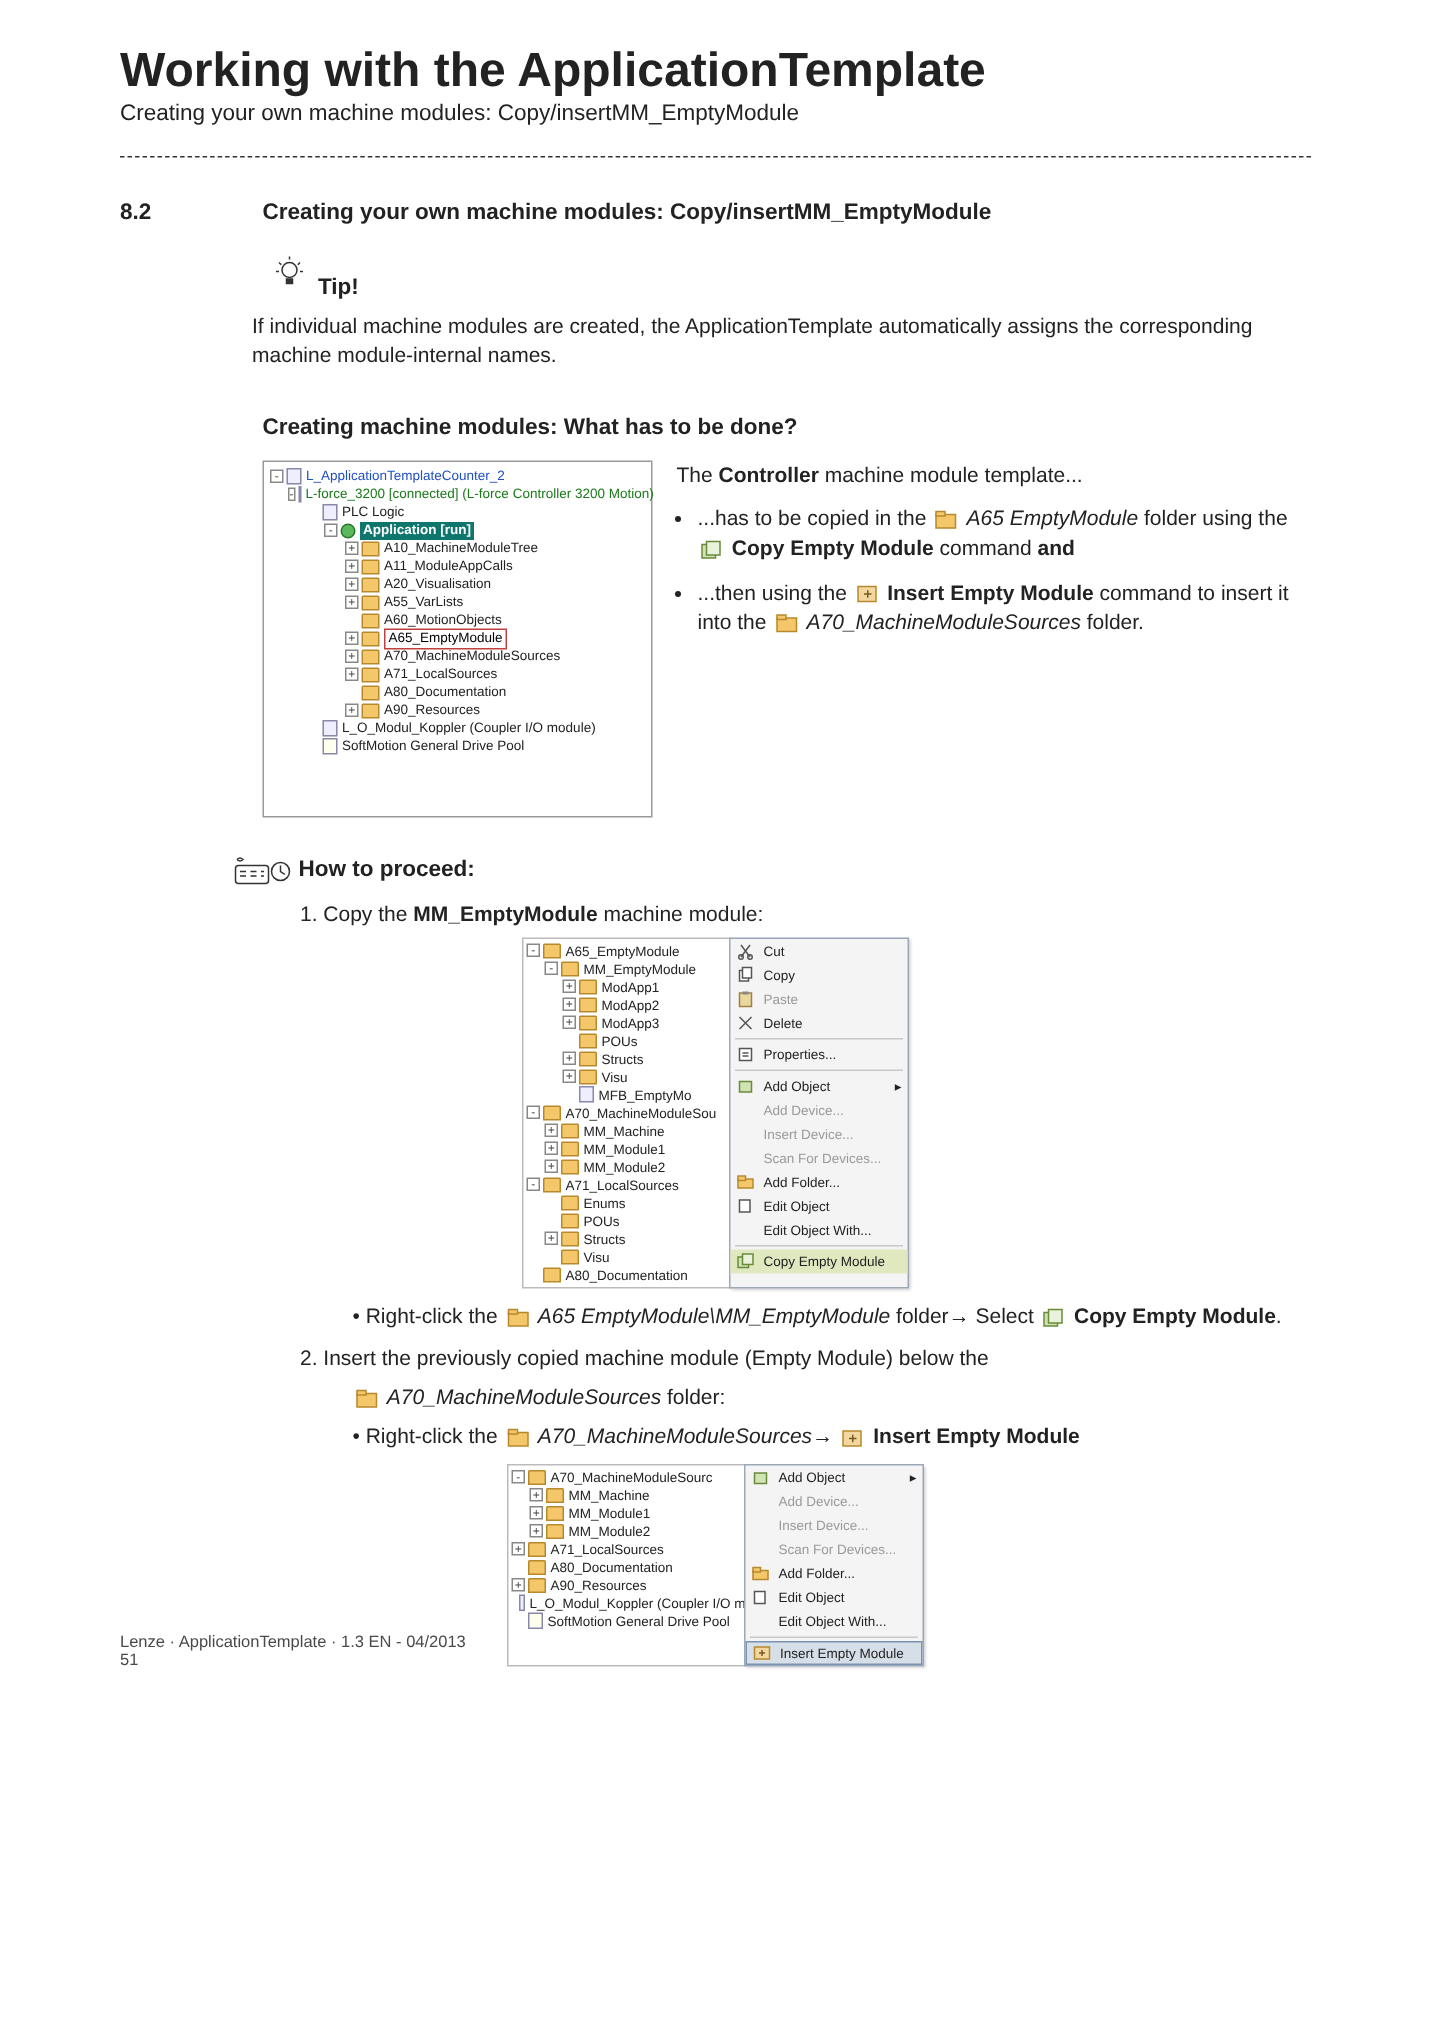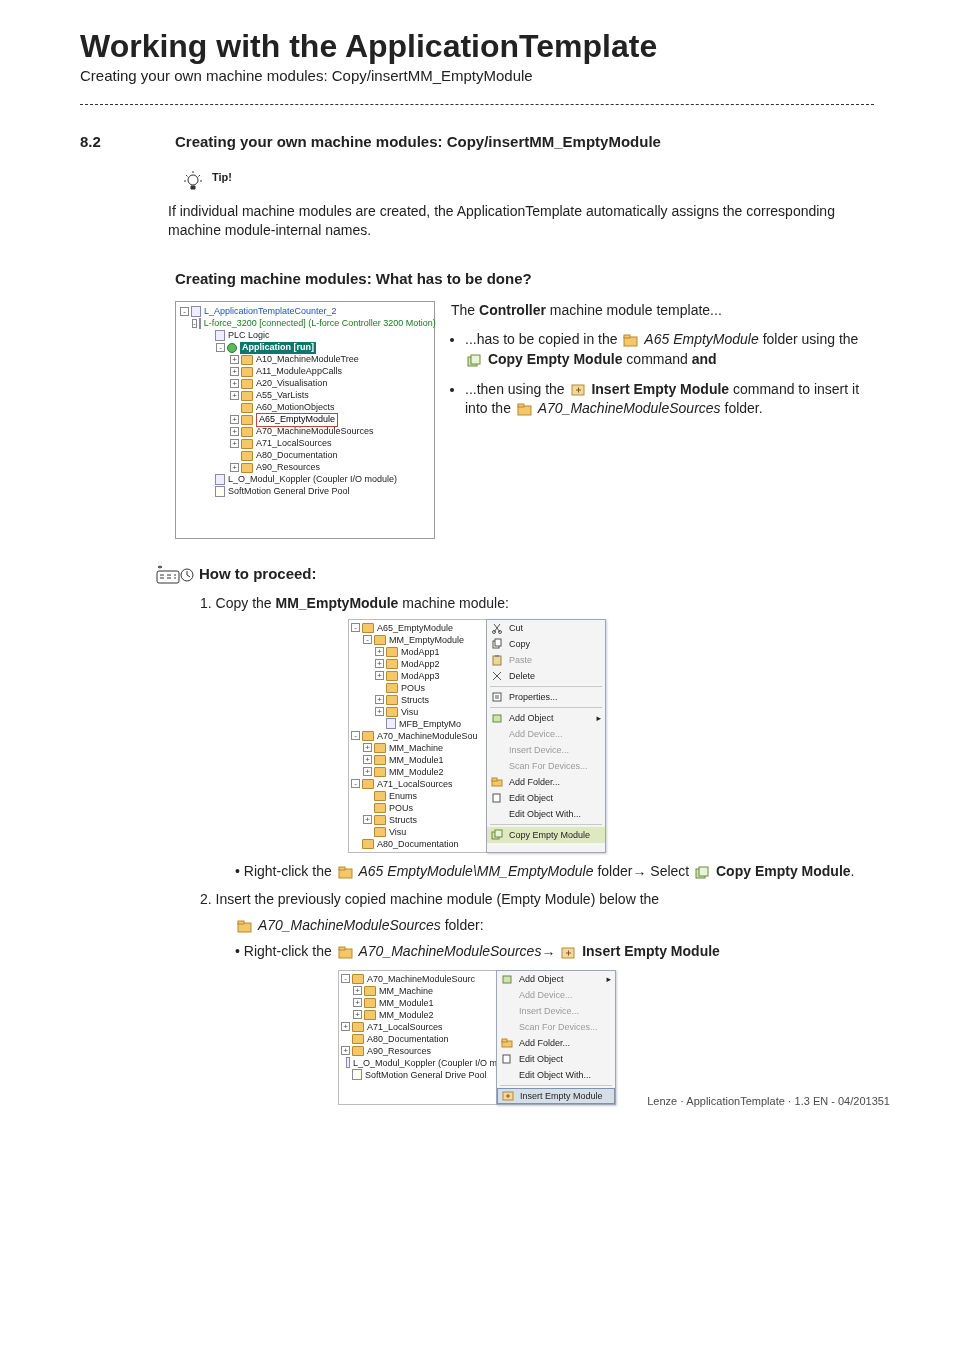--- a/index.html
+++ b/index.html
@@ -28,7 +28,7 @@
   .sec-title { font-weight: 700; font-size: 15px; }
   .tip-row { display:flex; align-items:flex-start; margin:18px 0 8px 100px; }
   .tip-icon { width:26px; height:26px; margin-right:6px; display:flex; align-items:center; justify-content:center;}
-  .tip-title { font-weight:700; font-size:11px; margin-top:3px;text-align:right;}
+  .tip-title { font-weight:700; font-size:15px; margin-top:15px;text-align:right;}
   .tip-body { margin-left:88px; font-size:14px; line-height:1.35; }
   .subhead { font-weight:700; margin:30px 0 14px 95px; font-size:15px;}
   .twocol { display:flex; margin-left:95px; }

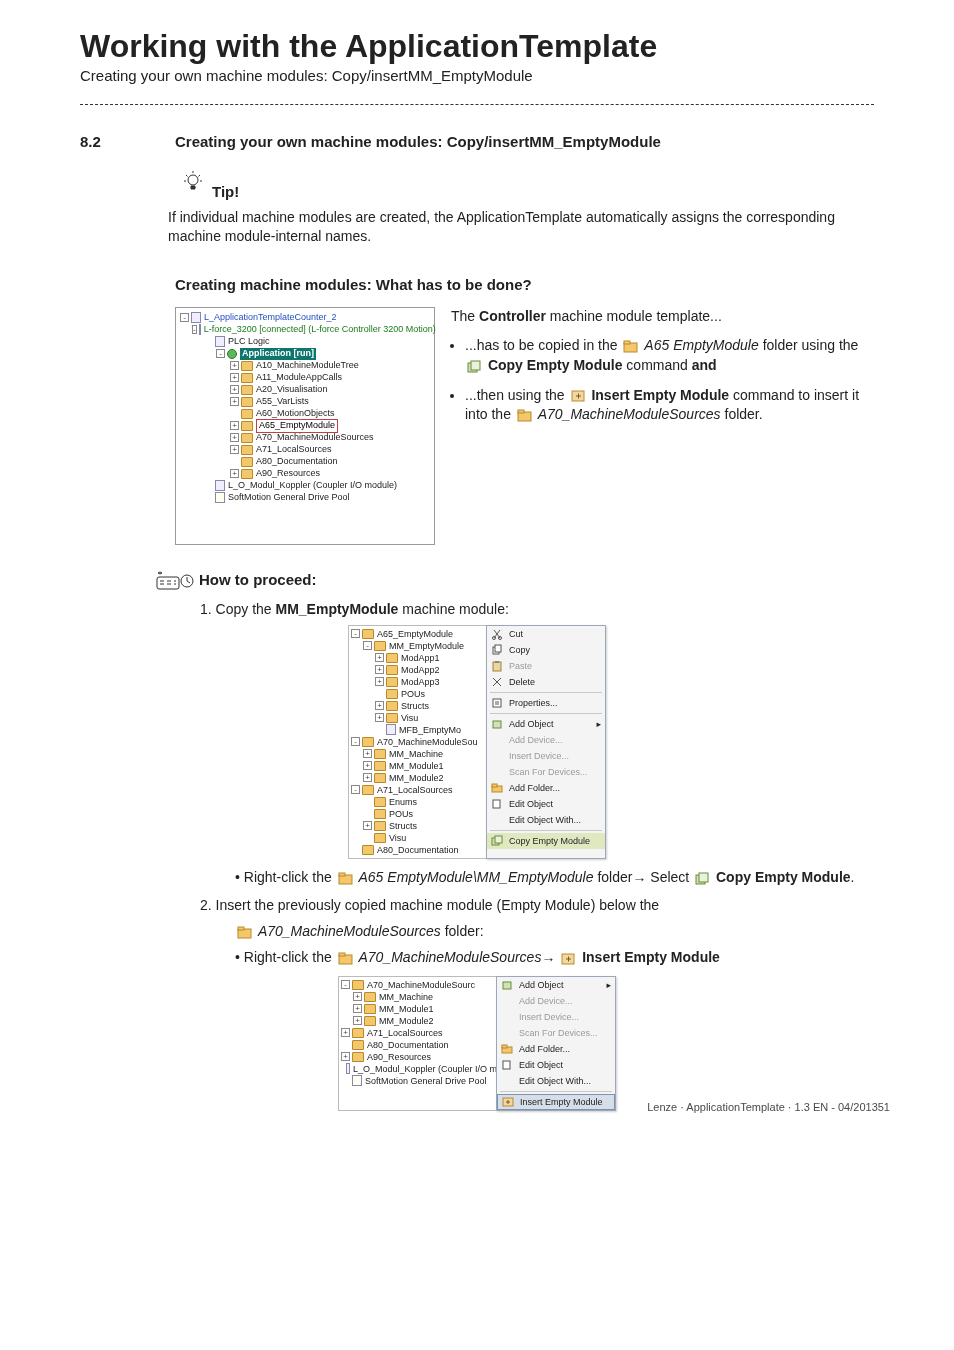--- a/index.html
+++ b/index.html
@@ -51,7 +51,7 @@
   .bullet { margin-left:155px; font-size:14px; line-height:1.45; margin-top:6px;}
   .bullet::before { content:"• "; }
   .center-img { display:flex; justify-content:center; margin:8px 0; }
-  .footer { position:absolute; bottom:26px; left:80px; right:64px; display:flex; justify-content:flex-end; font-size:11px; color:#4a4a4a;}
+  .footer { position:absolute; bottom:26px; left:80px; right:64px; display:flex; justify-content:center; font-size:11px; color:#4a4a4a;flex-direction:column;}
   
   .tree-box {
     border:1px solid #9a9a9a; width:260px; font-size:9px; font-family: Tahoma, Arial, sans-serif;

